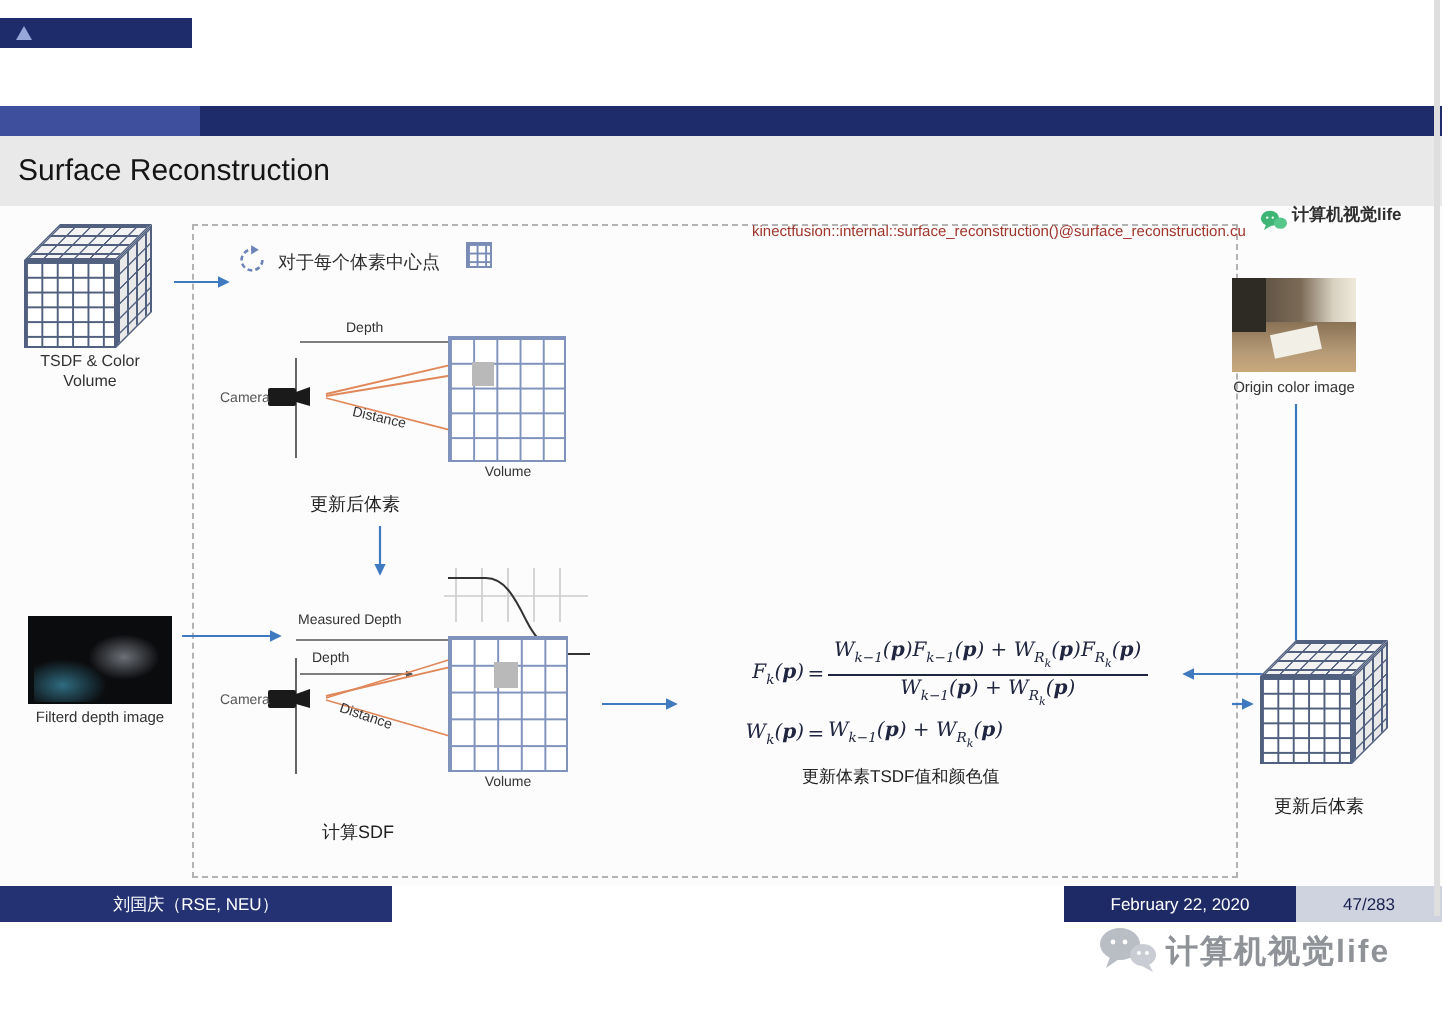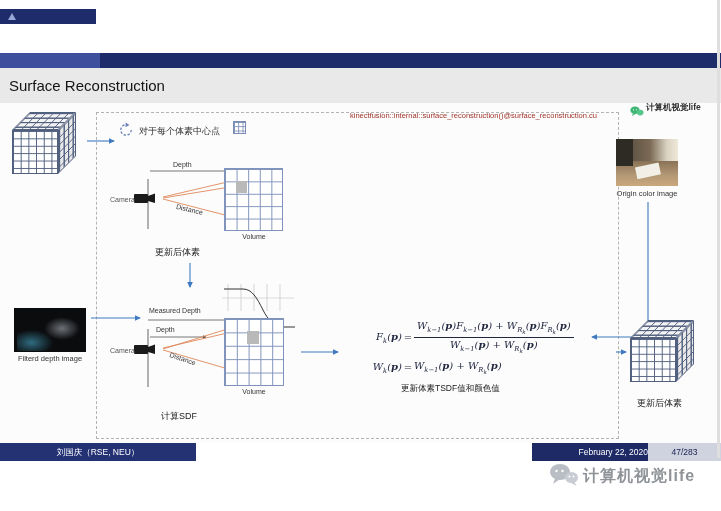--- a/index.html
+++ b/index.html
@@ -159,7 +159,7 @@
   <div class="lbl" style="left:139px;top:125px;font-size:9px;color:#2f2f2f;">对于每个体素中心点</div>
   <div class="voxicon" style="left:233px;top:121px;width:13px;height:13px;"></div>
 
-  <div class="lbl" style="left:302px;top:111px;font-size:7.5px;color:#a0352b;padding-left:48px;">kinectfusion::internal::surface_reconstruction()@surface_reconstruction.cu</div>
+  <div class="lbl" style="left:328px;top:111px;font-size:7.5px;color:#a0352b;padding-left:48px;">kinectfusion::internal::surface_reconstruction()@surface_reconstruction.cu</div>
 
   <span class="abs" style="left:134px;top:190px;">
     <svg width="24" height="16" viewBox="0 0 24 16">

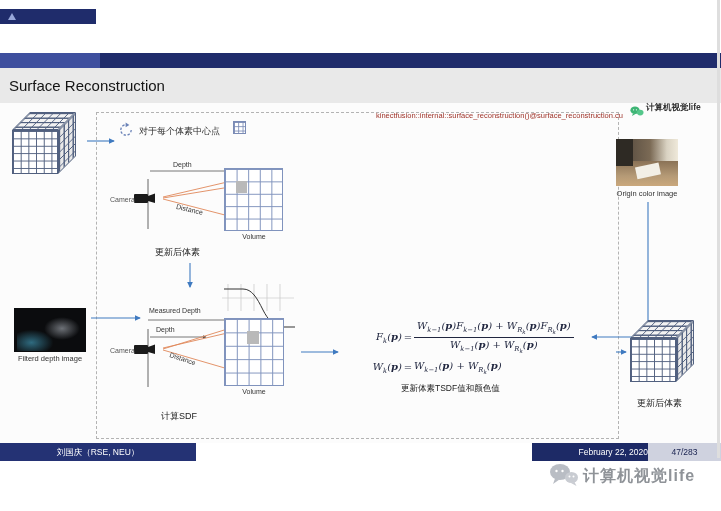--- a/index.html
+++ b/index.html
@@ -142,6 +142,10 @@
     <div class="face rightf"></div>
     <div class="face front"></div>
   </div>
+  <div class="lbl ctr" style="left:8px;top:176px;width:74px;font-size:8px;line-height:10px;">
+    <span>TSDF &amp; Color</span><br>
+    <span>Volume</span>
+  </div>
 
   <div class="thumb" style="left:14px;top:308px;width:72px;height:44px;">
     <div class="fd-base"></div>

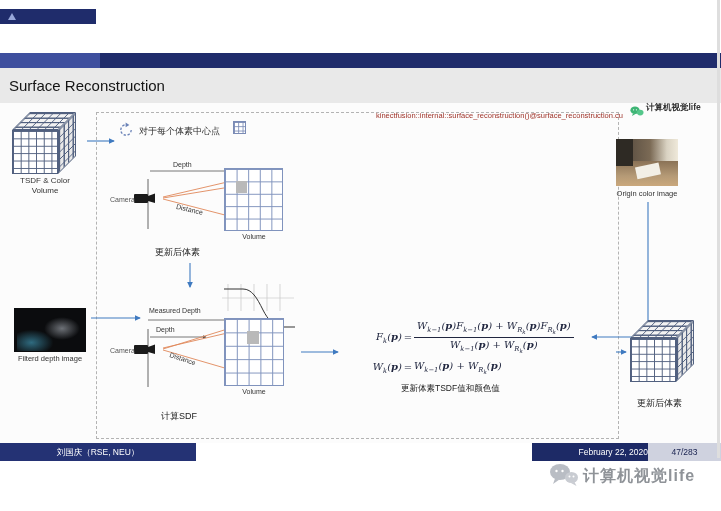--- a/index.html
+++ b/index.html
@@ -24,7 +24,7 @@
   .fbox{position:absolute;top:443px;height:18px;line-height:18px;font-size:8.5px;text-align:center;}
   .f-author{left:0;width:196px;background:#243274;color:#fff;}
   .f-title{left:176px;width:356px;background:#cfd2df;color:#17204e;}
-  .f-date{left:532px;width:116px;background:#1d2a66;color:#fff;text-align:right;}
+  .f-date{left:532px;width:116px;background:#1d2a66;color:#fff;}
   .f-page{left:648px;width:73px;background:#cfd2df;color:#17204e;}
 
   

